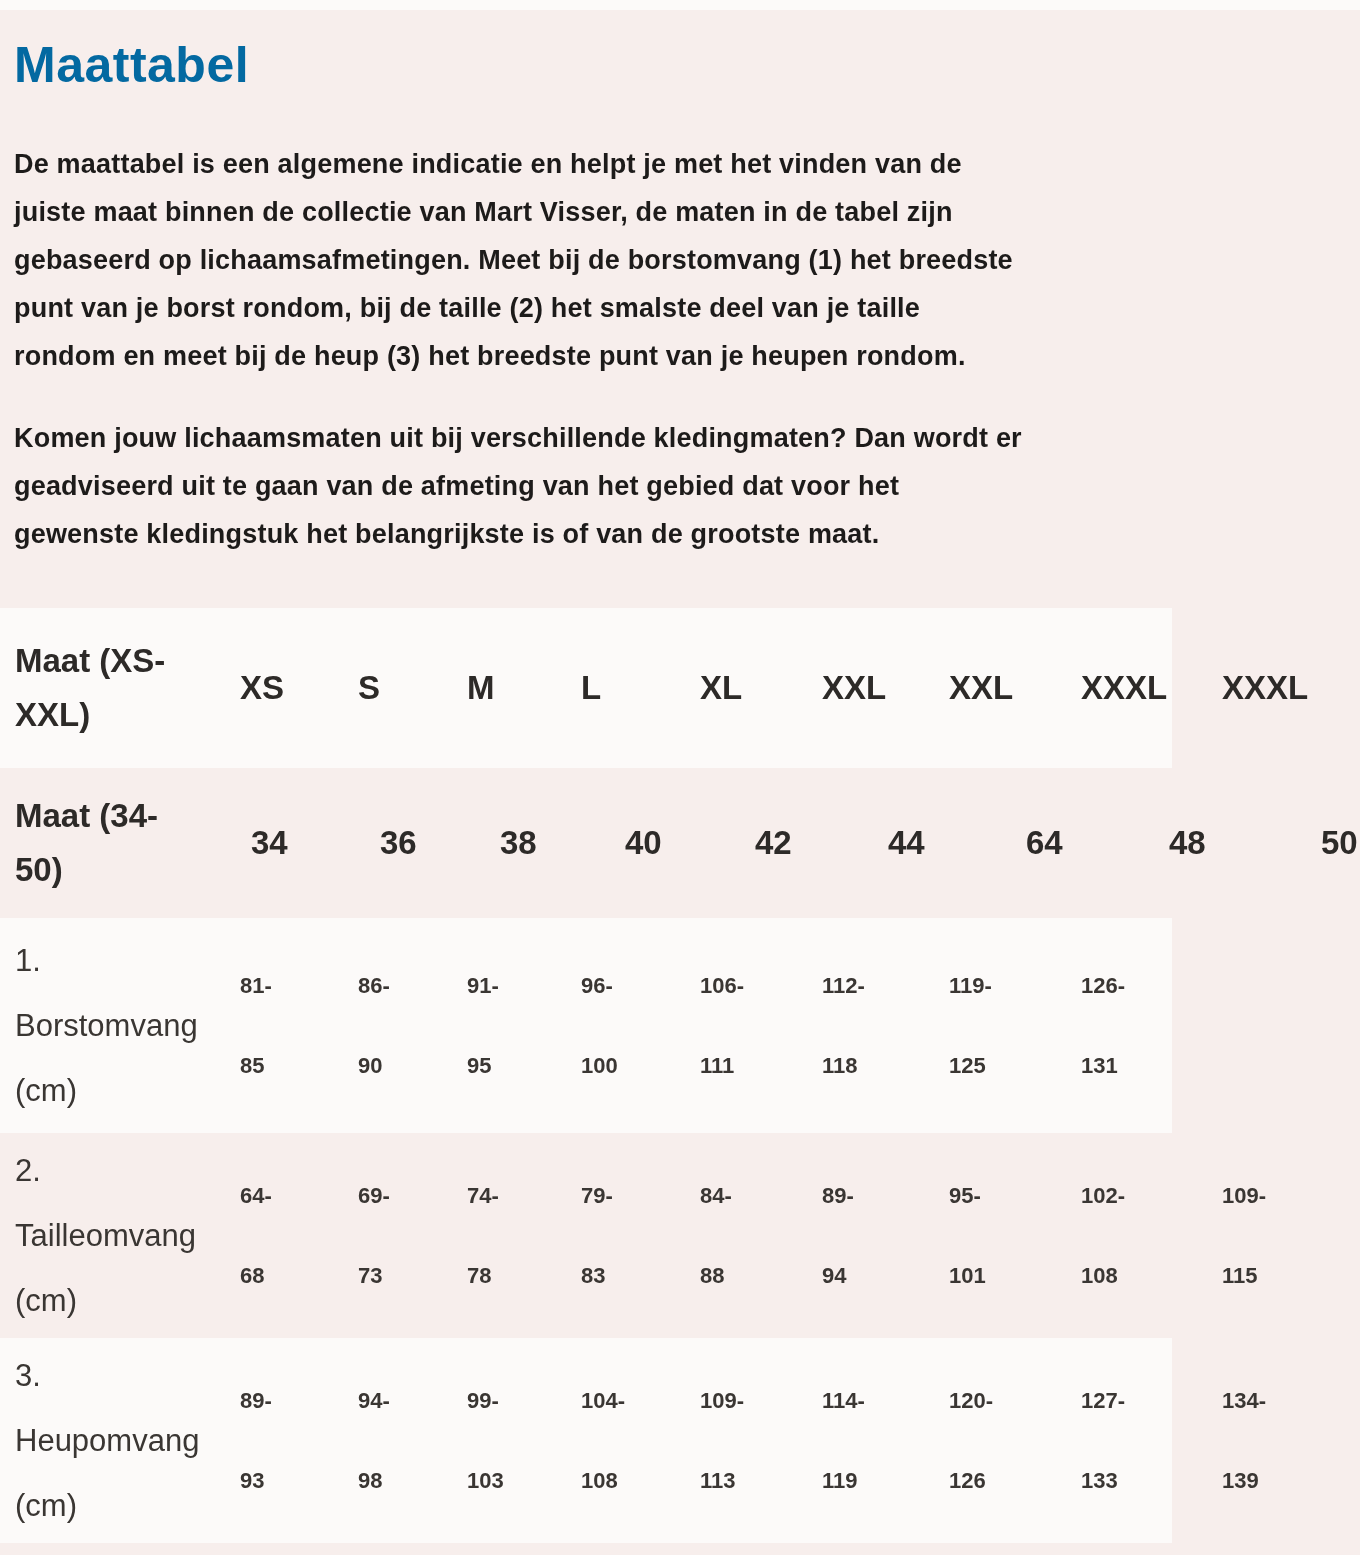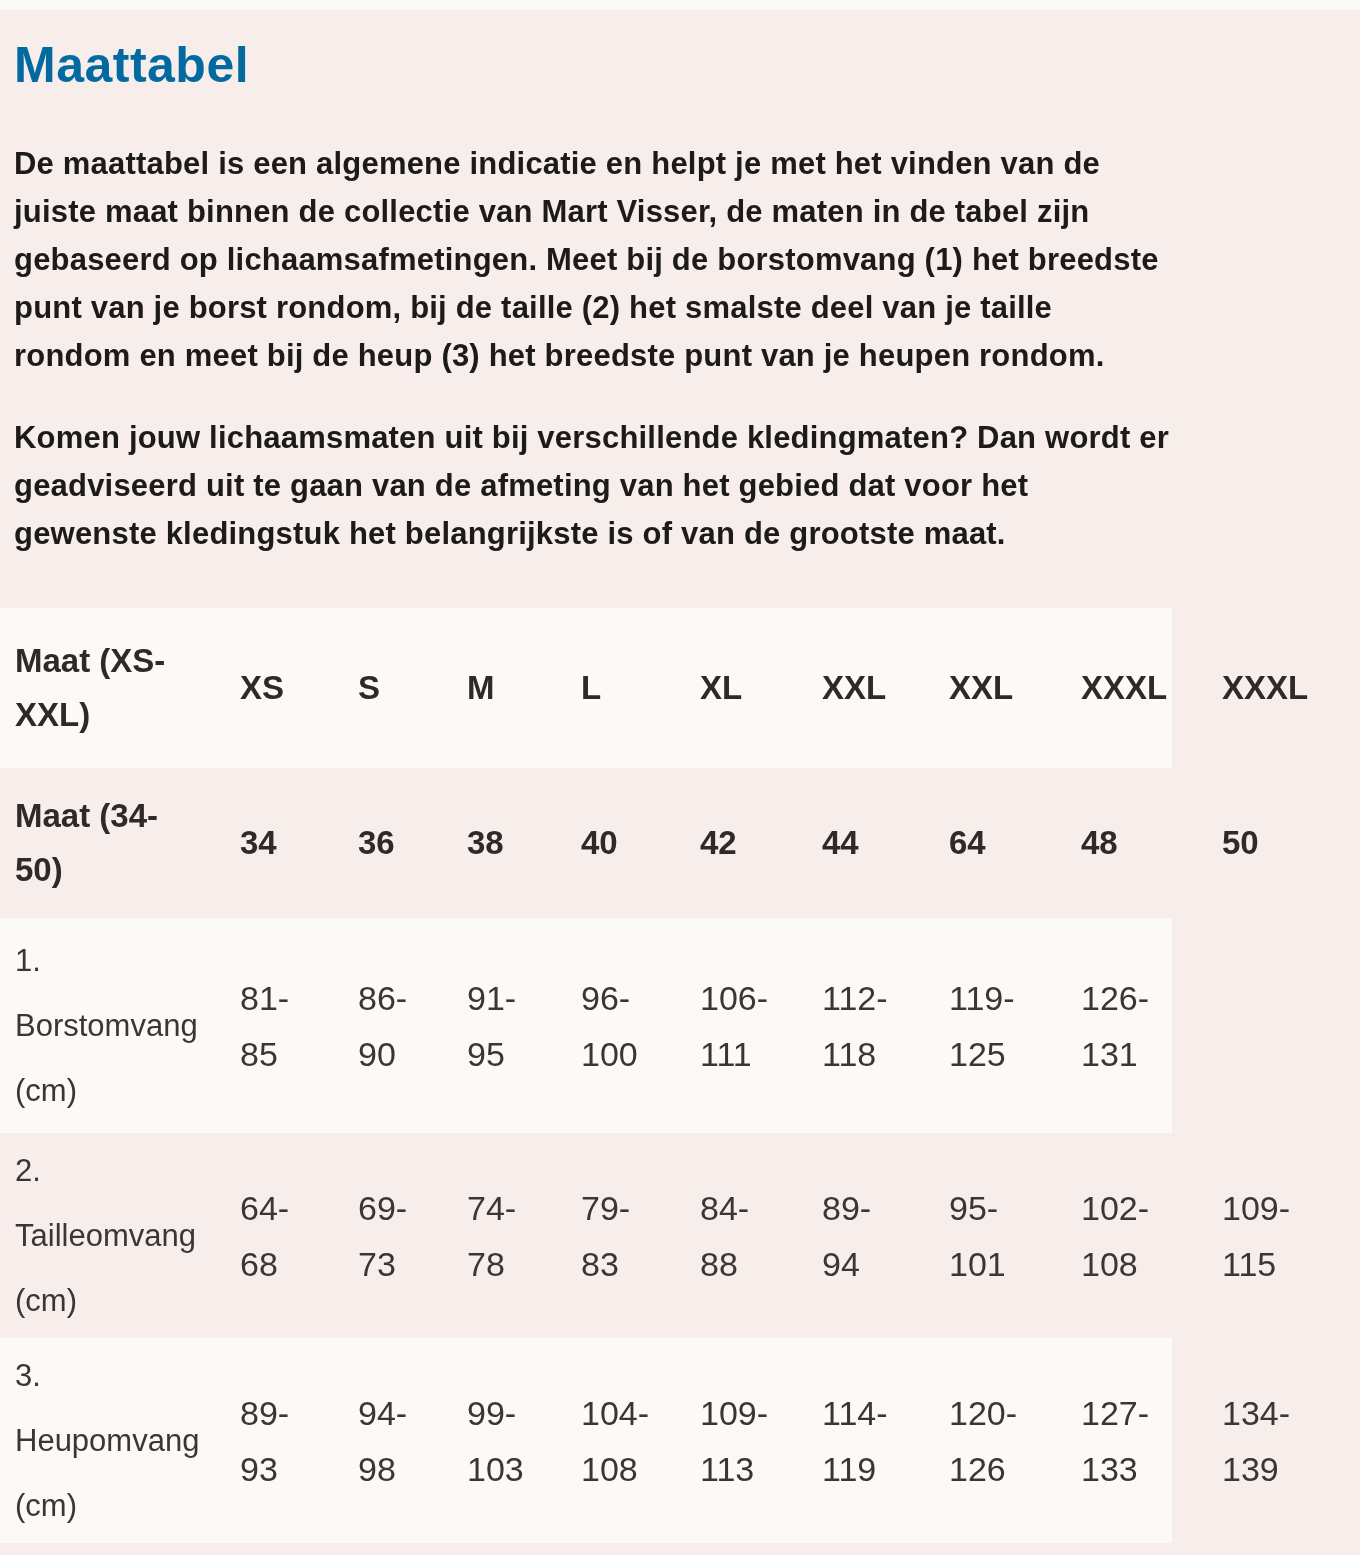--- a/index.html
+++ b/index.html
@@ -34,7 +34,7 @@
   }
   p.intro-para{
     margin:0;
-    font-size:31px;
+    font-size:27px;
     font-weight:700;
     line-height:48px;
     letter-spacing:0.2px;

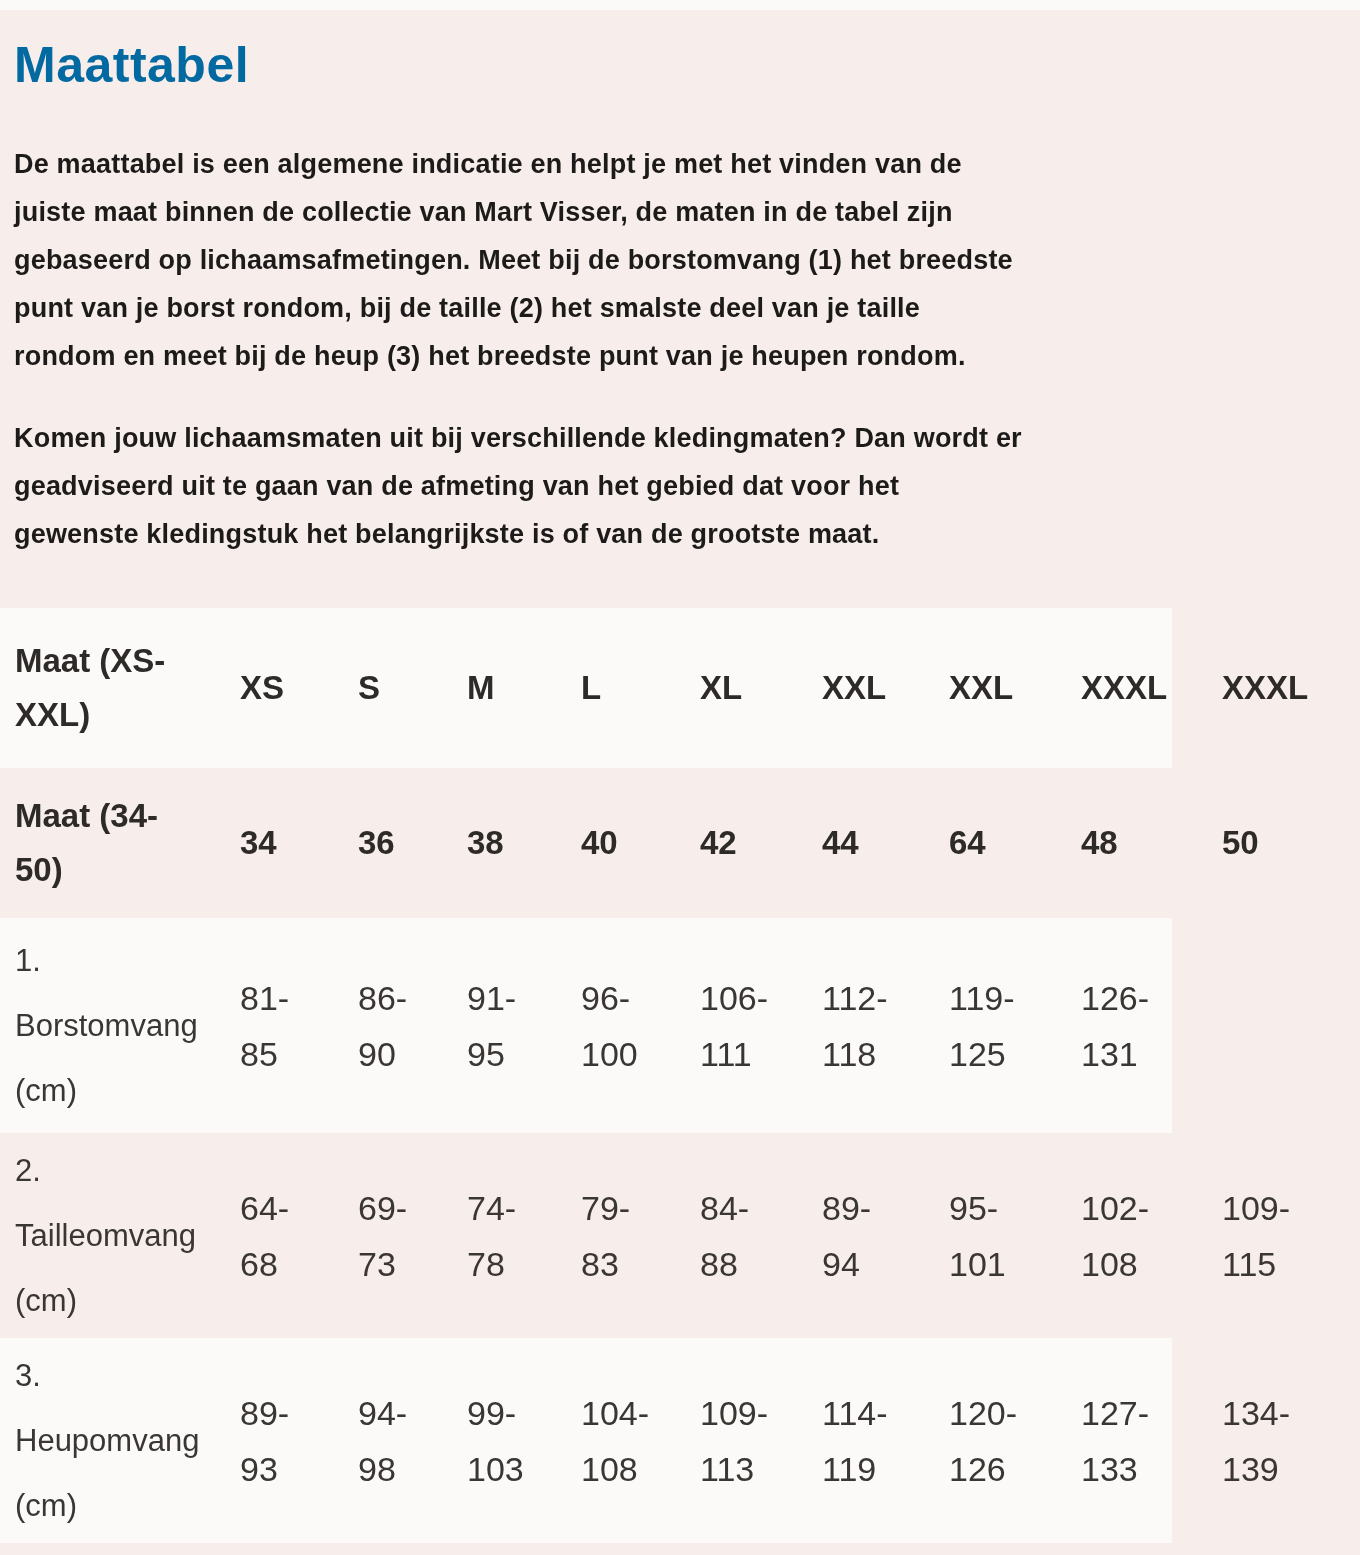--- a/index.html
+++ b/index.html
@@ -54,7 +54,7 @@
     align-items:center;
   }
   .trow:nth-child(1){height:160px;background:var(--white);}
-  .trow:nth-child(2){height:150px;}
+  .trow:nth-child(2){height:150px;gap:11px;}
   .trow:nth-child(3){height:215px;background:var(--white);}
   .trow:nth-child(4){height:205px;}
   .trow:nth-child(5){height:205px;background:var(--white);}

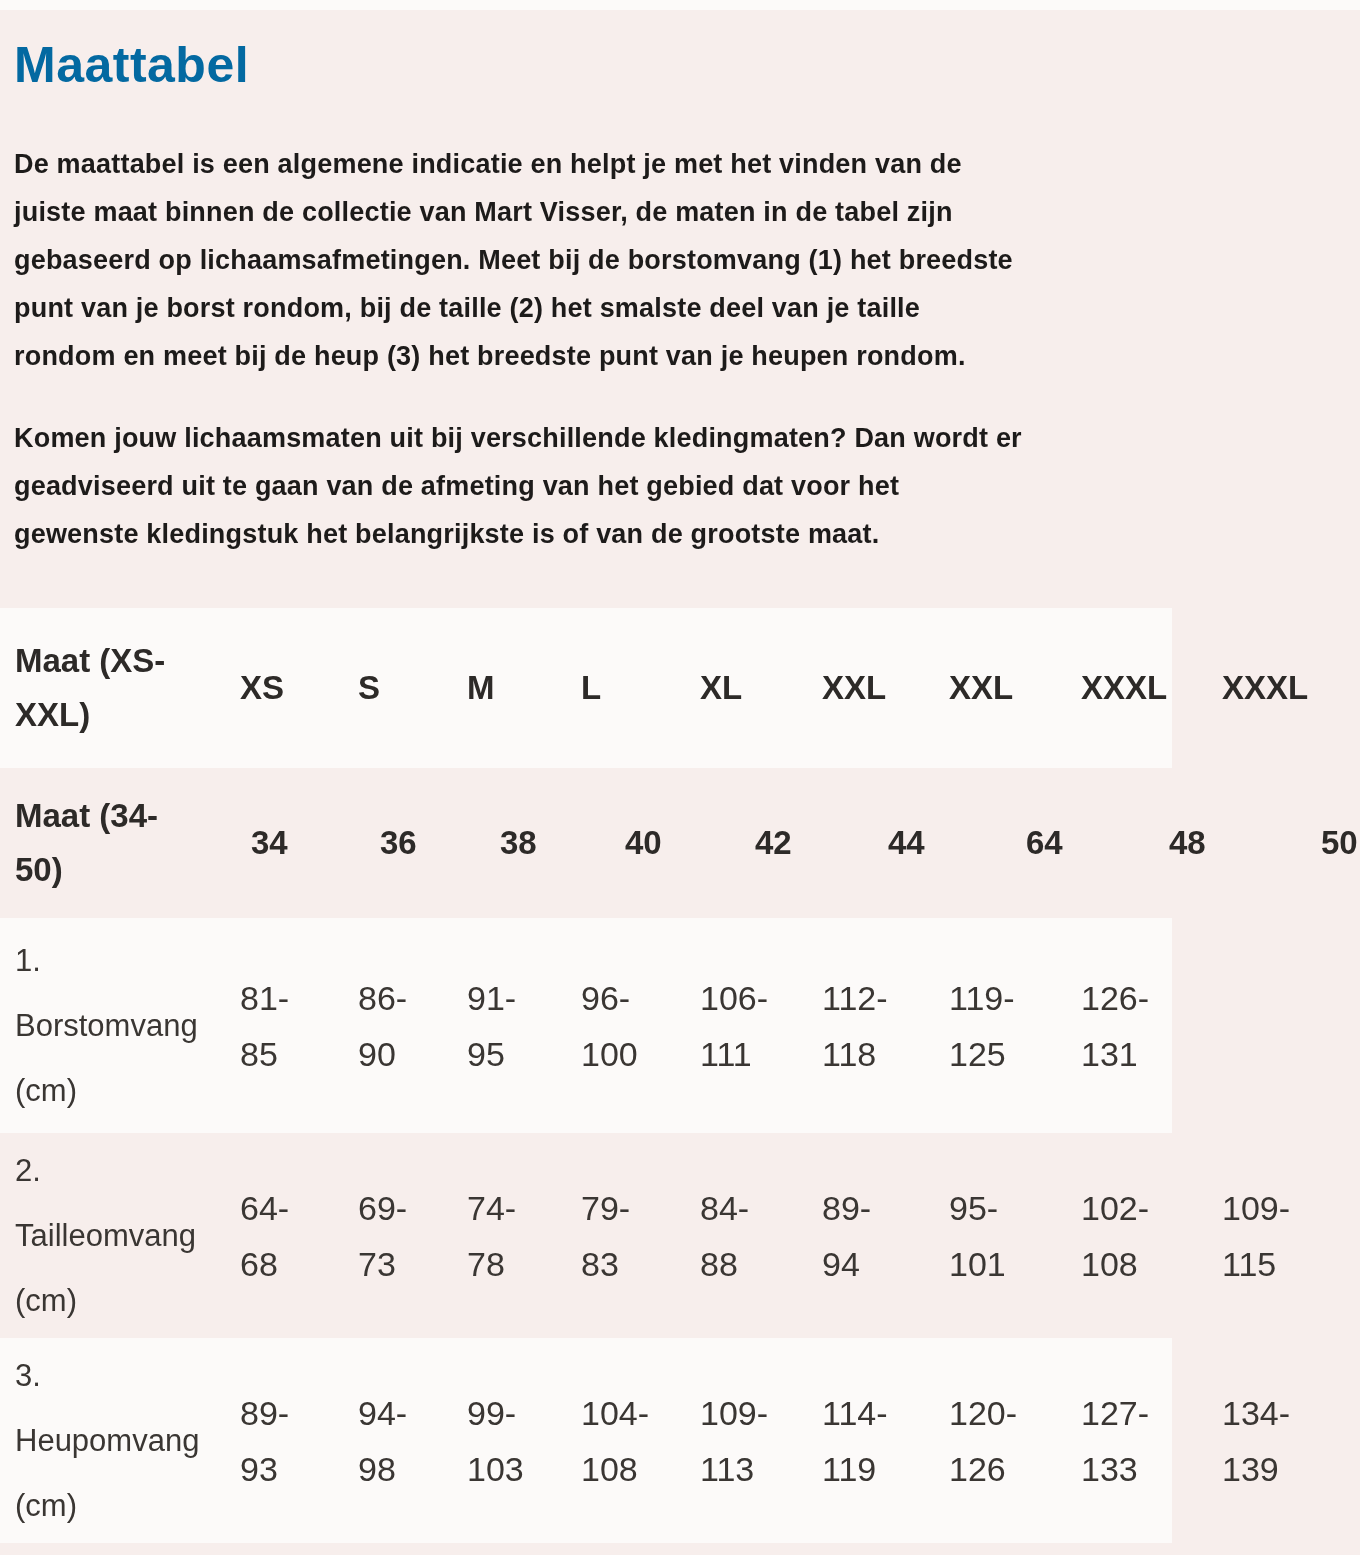--- a/index.html
+++ b/index.html
@@ -85,9 +85,9 @@
     color:var(--ink-soft);
   }
   .trow.data .vcell{
-    font-weight:400;
-    font-size:34px;
-    line-height:56px;
+    font-weight:700;
+    font-size:22px;
+    line-height:80px;
     color:var(--ink-soft);
   }
 </style>

